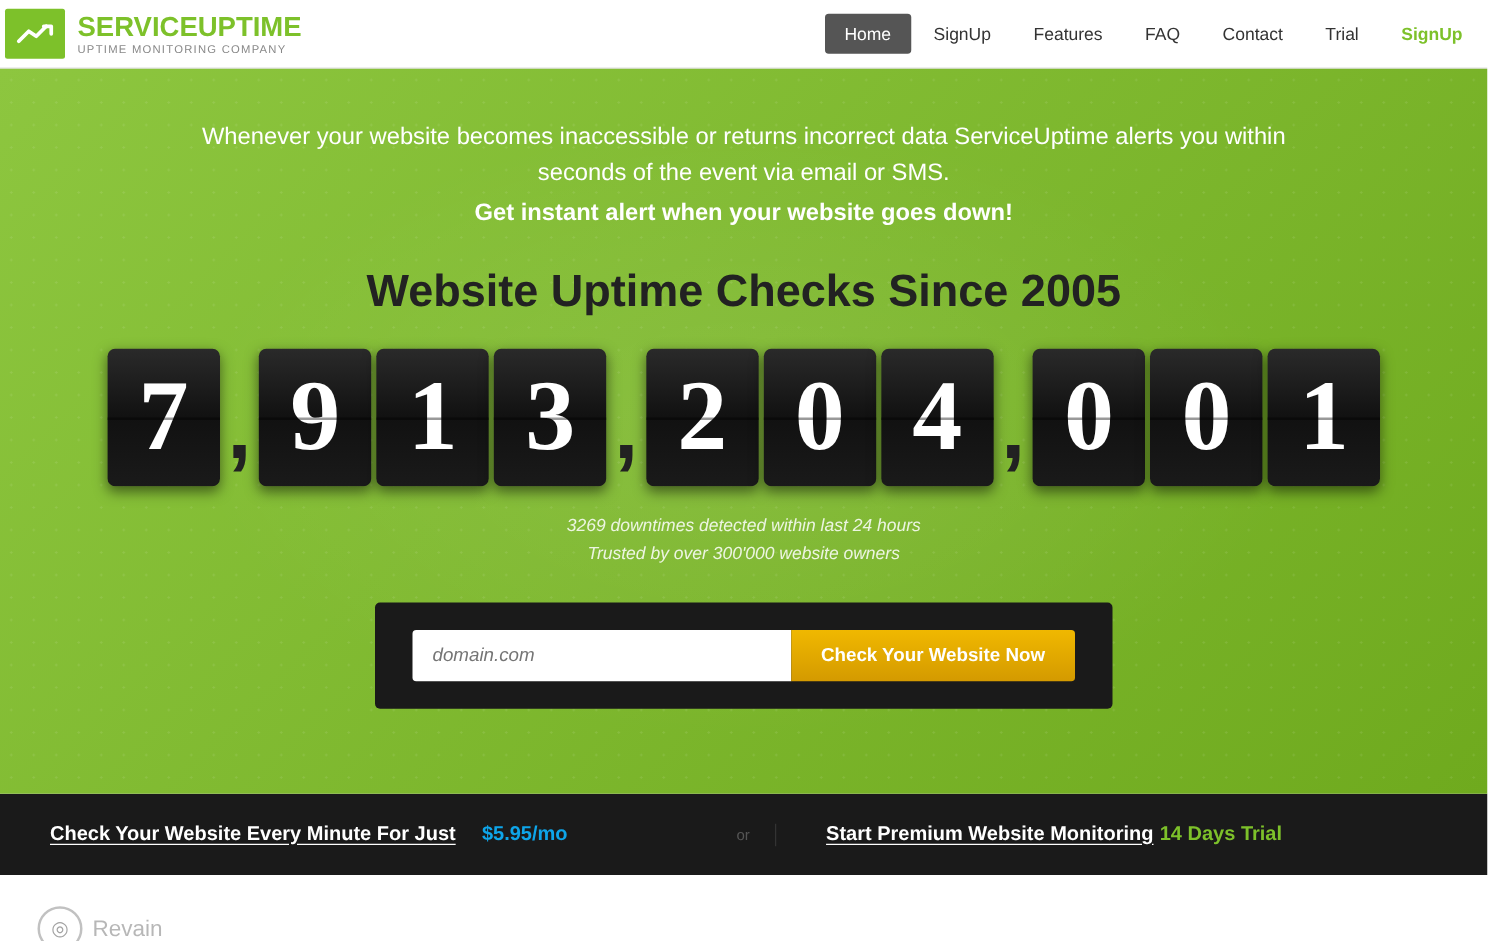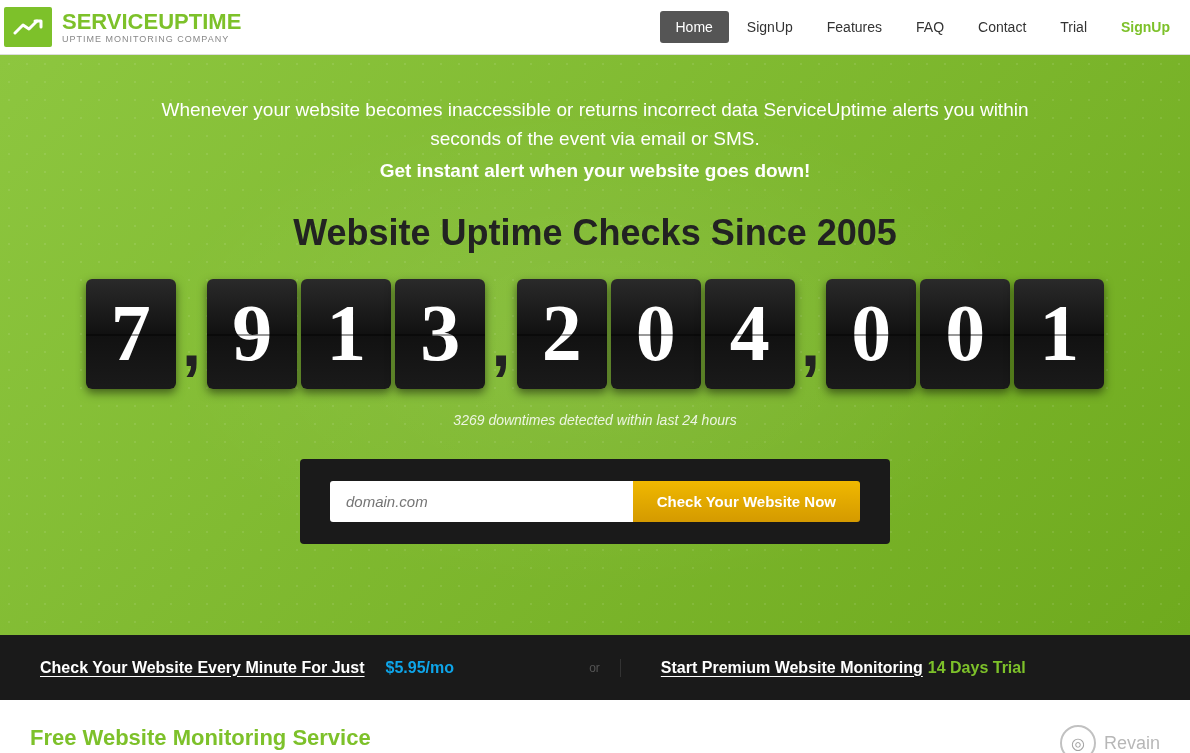--- a/index.html
+++ b/index.html
@@ -351,6 +351,7 @@
 
   <div class="counter-stats">
     <p>3269 downtimes detected within last 24 hours</p>
+    <p>Trusted by over 300'000 website owners</p>
   </div>
 
   <div class="search-box-wrap">

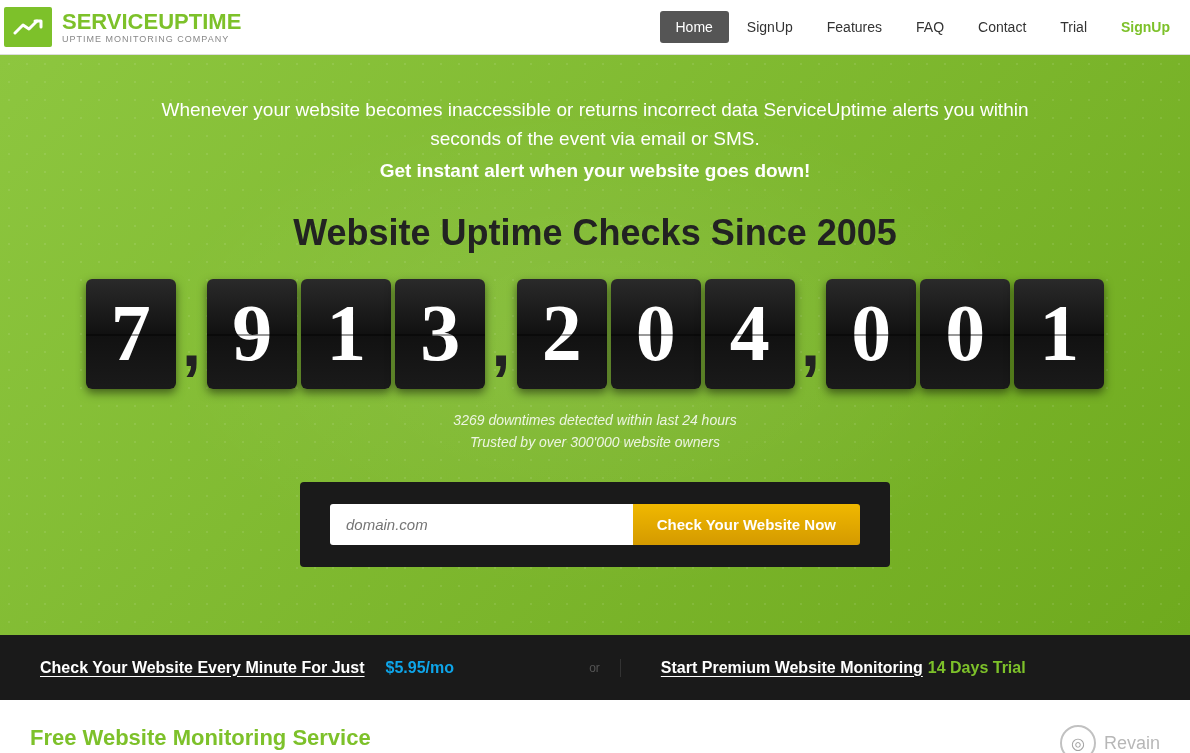--- a/index.html
+++ b/index.html
@@ -375,7 +375,6 @@
 </div>
 
 <div class="bottom-section">
-  <h3 class="bottom-title">Free Website Monitoring Service</h3>
   <div class="revain-badge">
     <div class="revain-icon">◎</div>
     <span class="revain-text">Revain</span>

